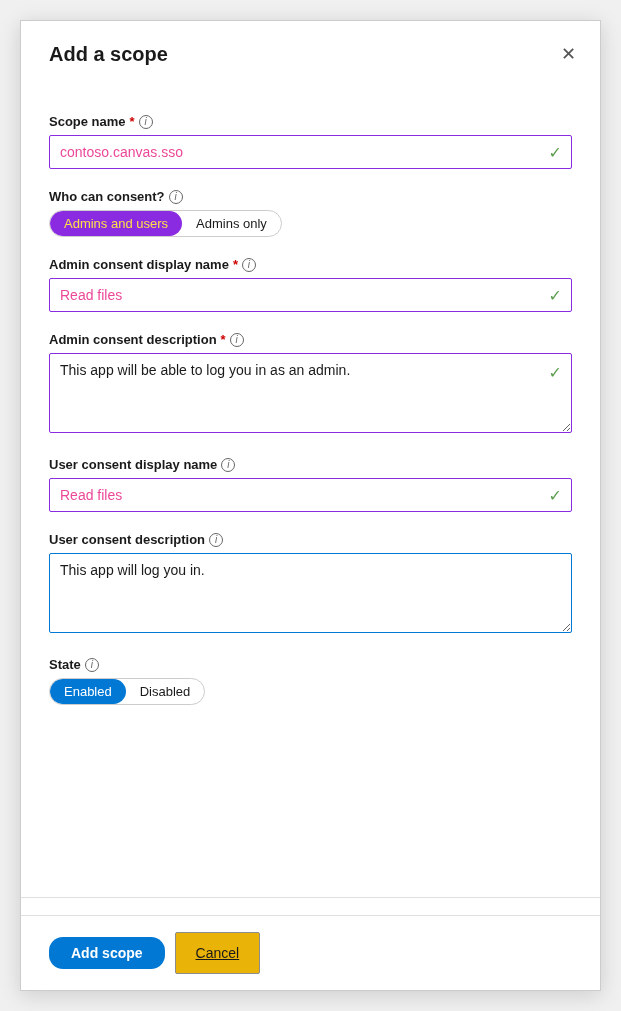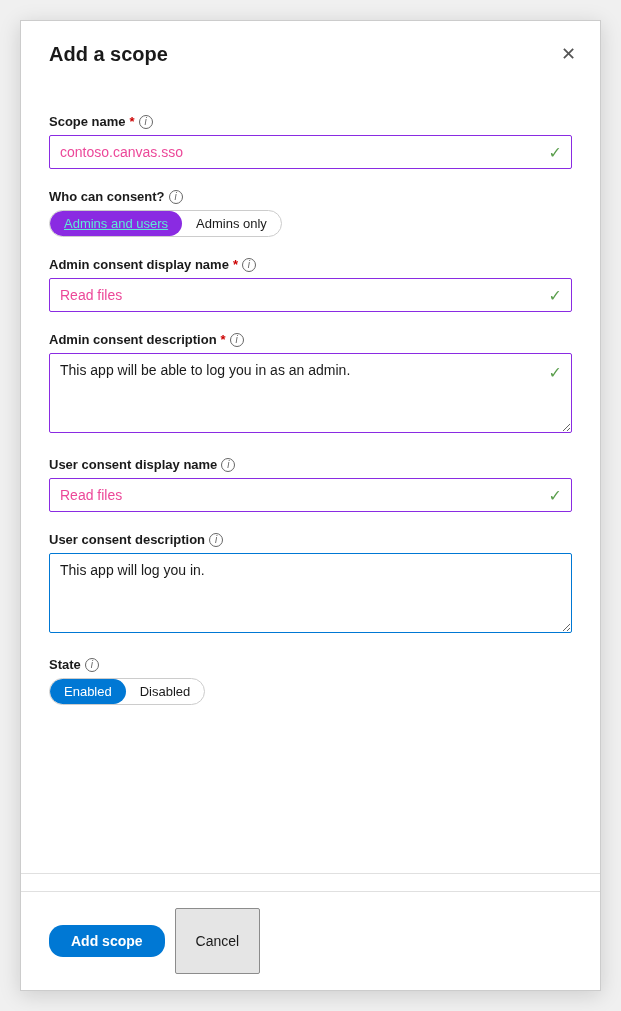--- a/index.html
+++ b/index.html
@@ -140,9 +140,8 @@
     }
     .toggle-btn.active-purple {
       background: #8a2be2;
-      color: #5eead4;
+      color: #fde047;
       font-weight: 500;
-      text-decoration: underline;
     }
     .toggle-btn.active-blue {
       background: #0078d4;

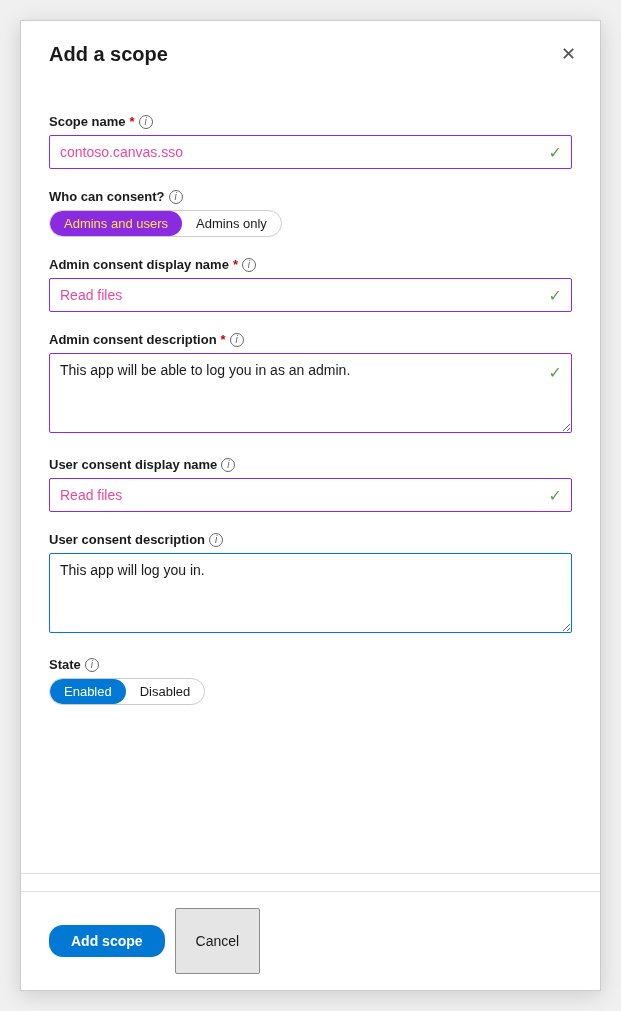--- a/index.html
+++ b/index.html
@@ -167,14 +167,15 @@
       font-family: 'Segoe UI', Arial, sans-serif;
     }
     .btn-secondary {
-      background: #e5e5e5;
+      background: #eab308;
       color: #1a1a1a;
       border: 1.5px solid #8c8c8c;
-      padding: 24px 20px;
+      padding: 12px 20px;
       font-size: 14px;
       cursor: pointer;
       border-radius: 2px;
       font-family: 'Segoe UI', Arial, sans-serif;
+      text-decoration: underline;
     }
     .divider-line {
       border: none;

